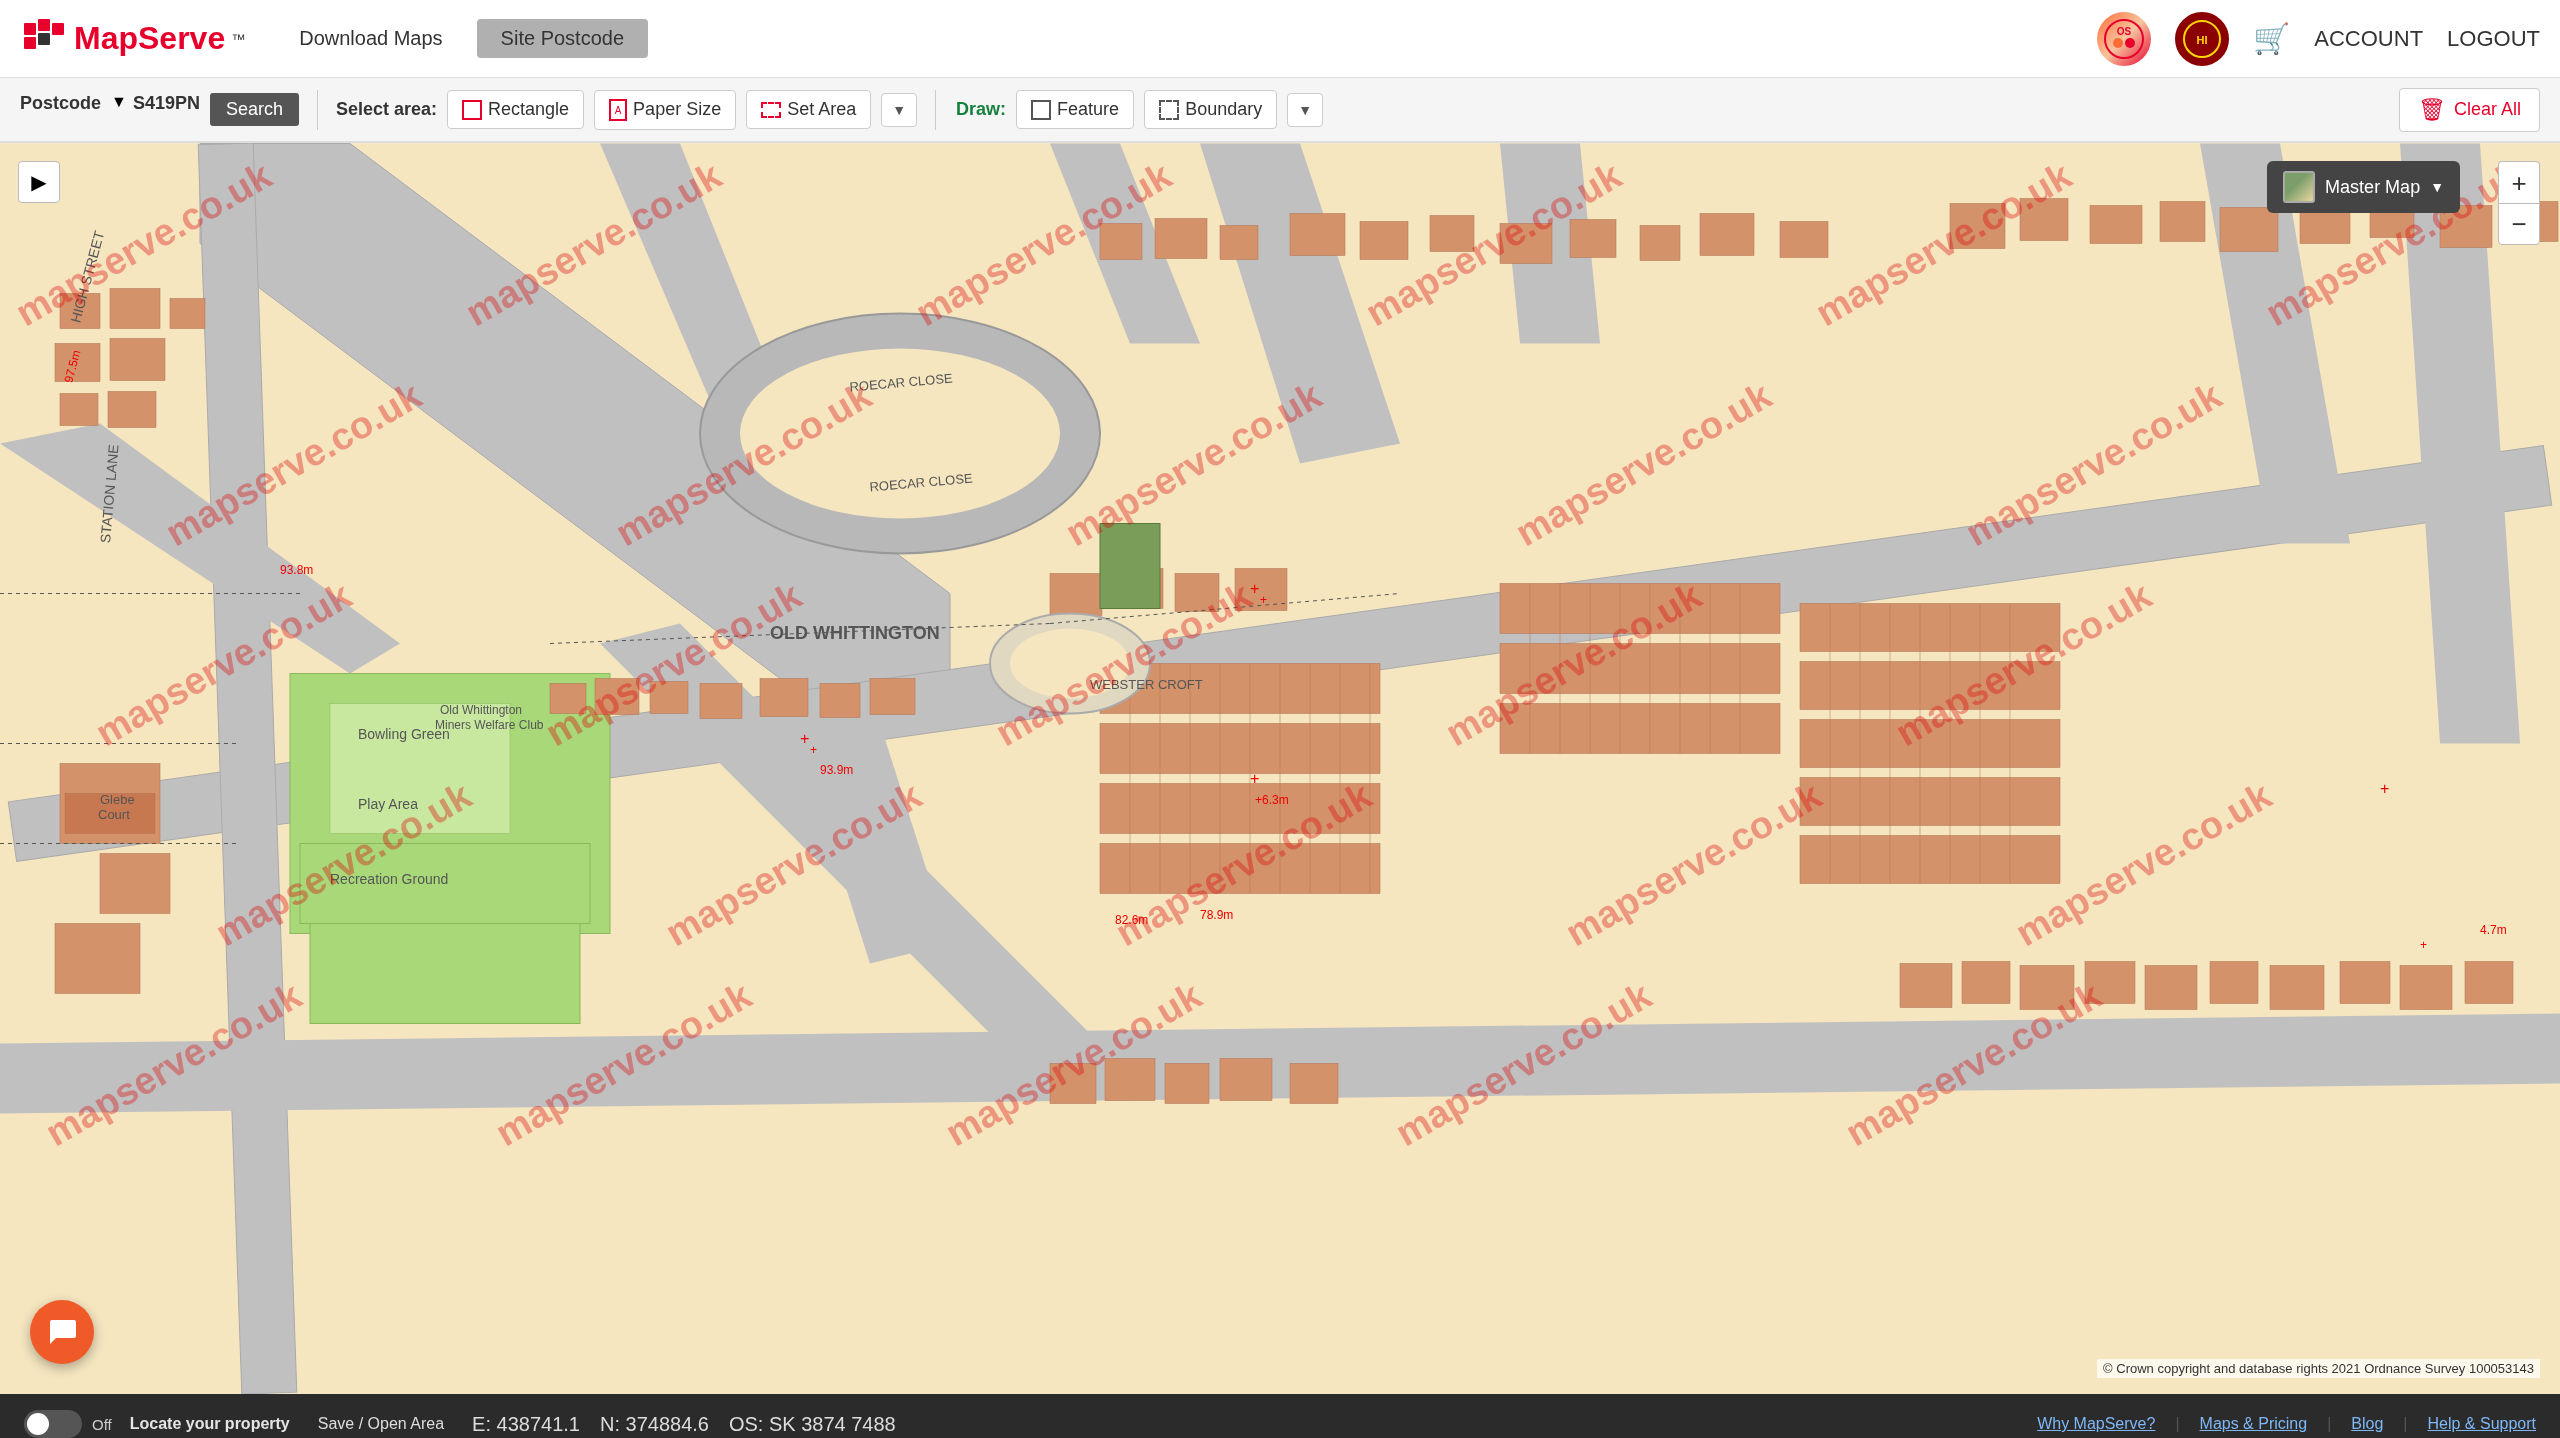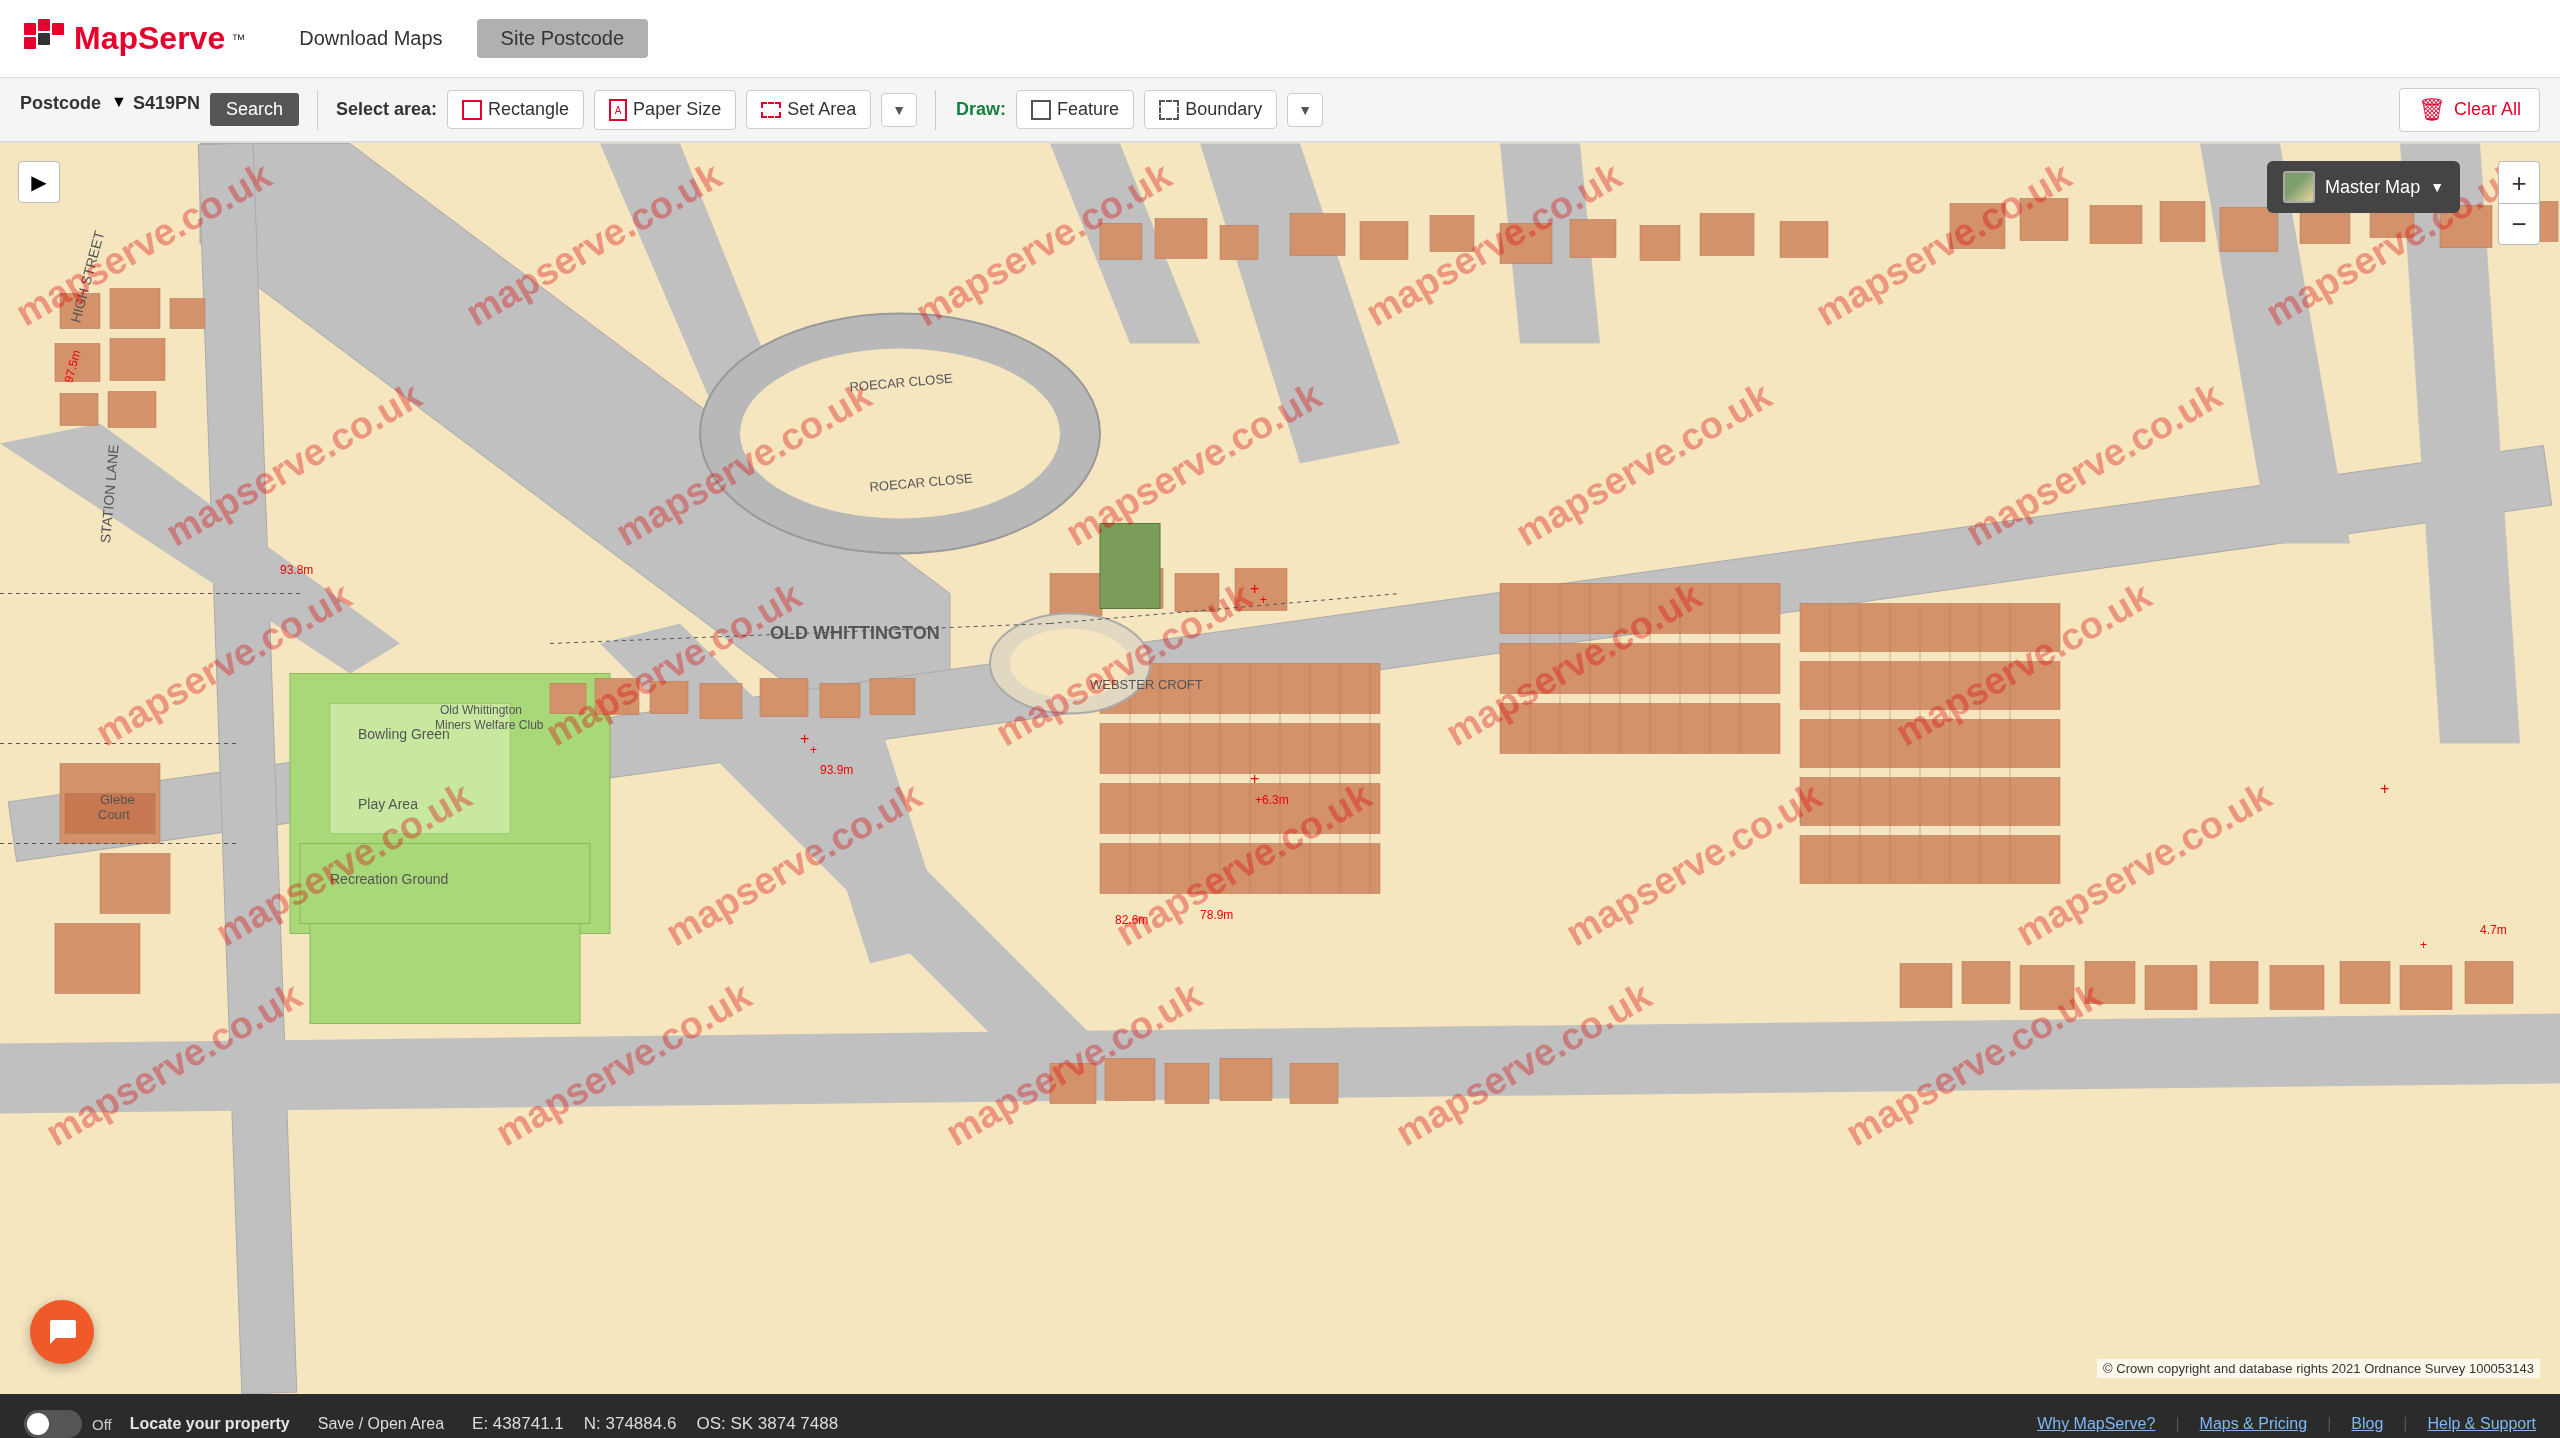--- a/index.html
+++ b/index.html
@@ -373,6 +373,26 @@
   <button class="nav-btn">Download Maps</button>
   <button class="nav-btn active">Site Postcode</button>
 
+  <div class="header-right">
+    <div class="partner-icon" title="Partner">
+      <svg width="40" height="40" viewBox="0 0 40 40">
+        <circle cx="20" cy="20" r="19" fill="none" stroke="#e8002d" stroke-width="2"></circle>
+        <text x="20" y="16" text-anchor="middle" font-size="10" fill="#e8002d" font-weight="bold">OS</text>
+        <circle cx="14" cy="24" r="5" fill="#ff6b35"></circle>
+        <circle cx="26" cy="24" r="5" fill="#e8002d"></circle>
+      </svg>
+    </div>
+    <div class="org-icon">
+      <svg width="46" height="46" viewBox="0 0 46 46">
+        <circle cx="23" cy="23" r="22" fill="#8B0000"></circle>
+        <circle cx="23" cy="23" r="18" fill="none" stroke="#ffd700" stroke-width="2"></circle>
+        <text x="23" y="28" text-anchor="middle" font-size="11" fill="#ffd700" font-weight="bold">HI</text>
+      </svg>
+    </div>
+    <span class="basket-icon">🛒</span>
+    <span class="header-link">ACCOUNT</span>
+    <span class="header-link">LOGOUT</span>
+  </div>
 </div>
 
 <div id="toolbar">

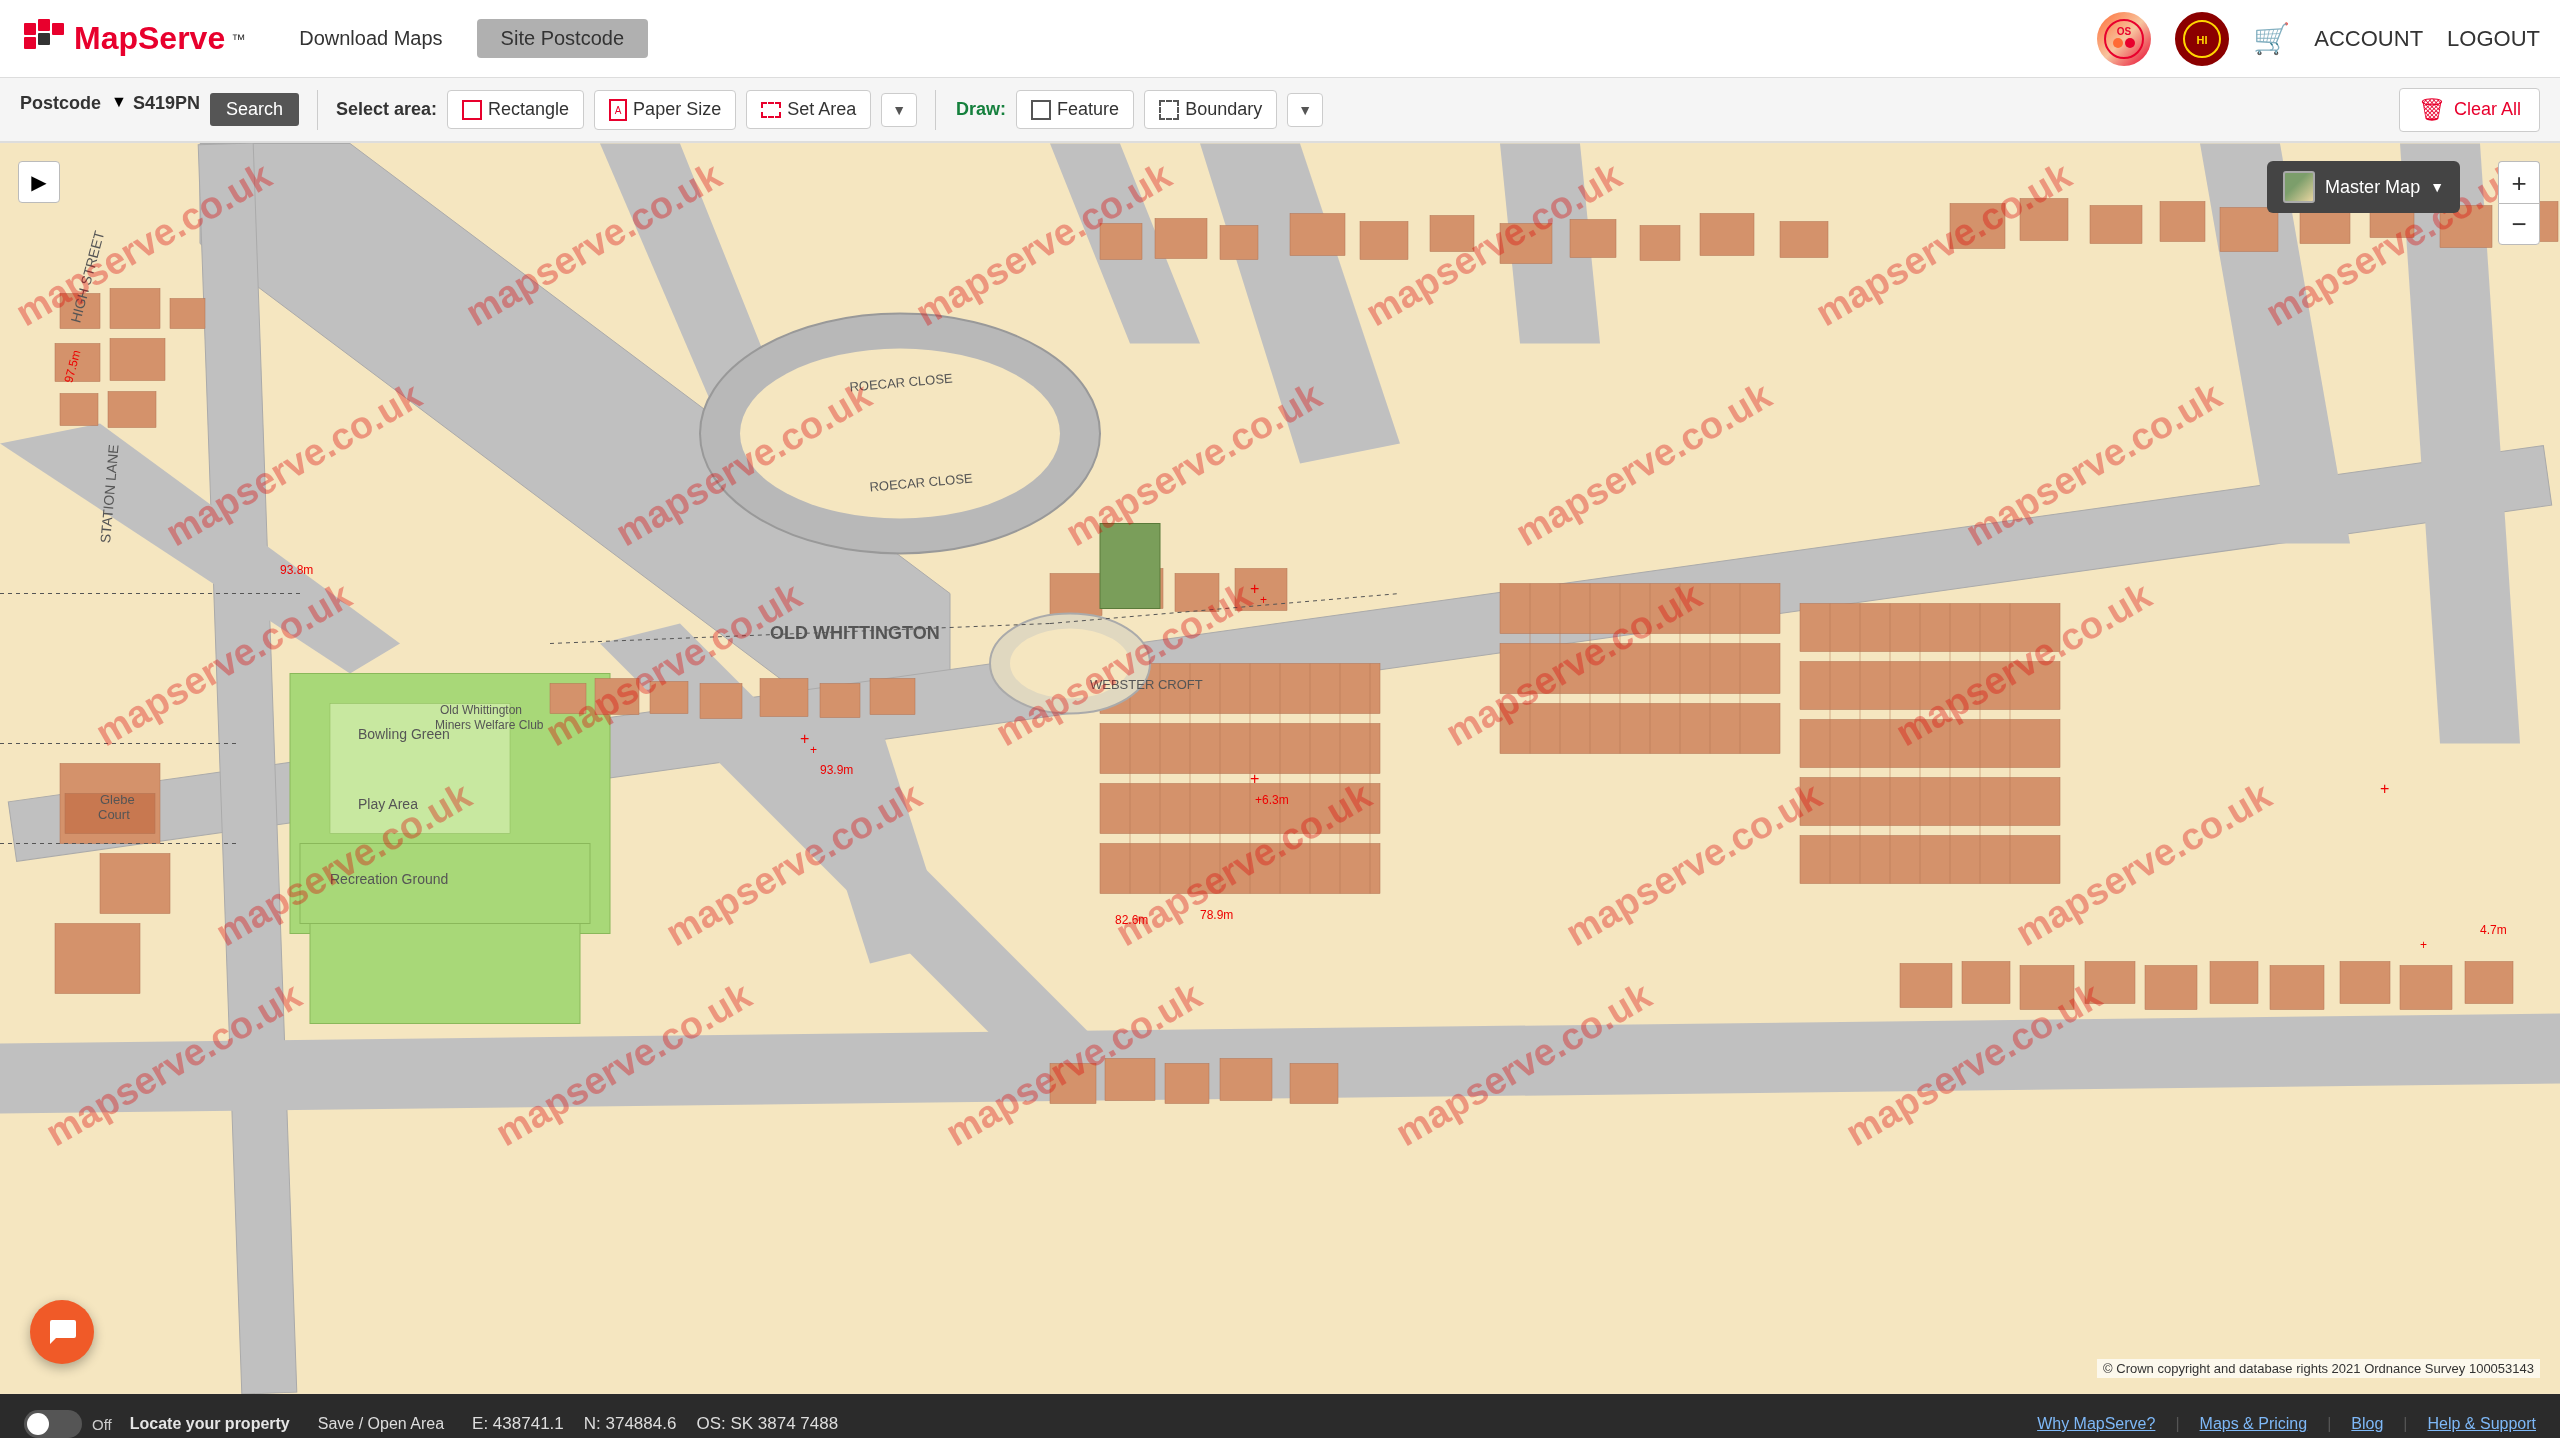--- a/index.html
+++ b/index.html
@@ -337,7 +337,7 @@
       display: flex;
       gap: 20px;
       color: #ddd;
-      font-size: 17px;
+      font-size: 20px;
     }
     .status-links {
       margin-left: auto;

